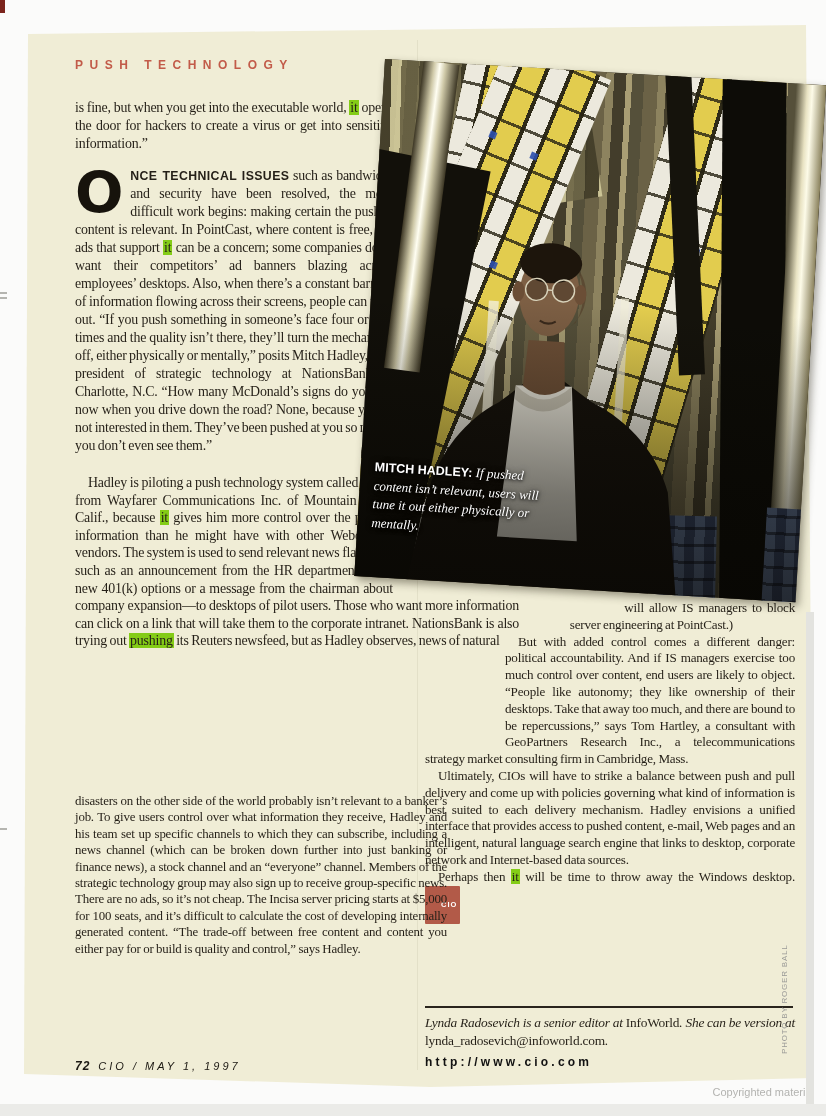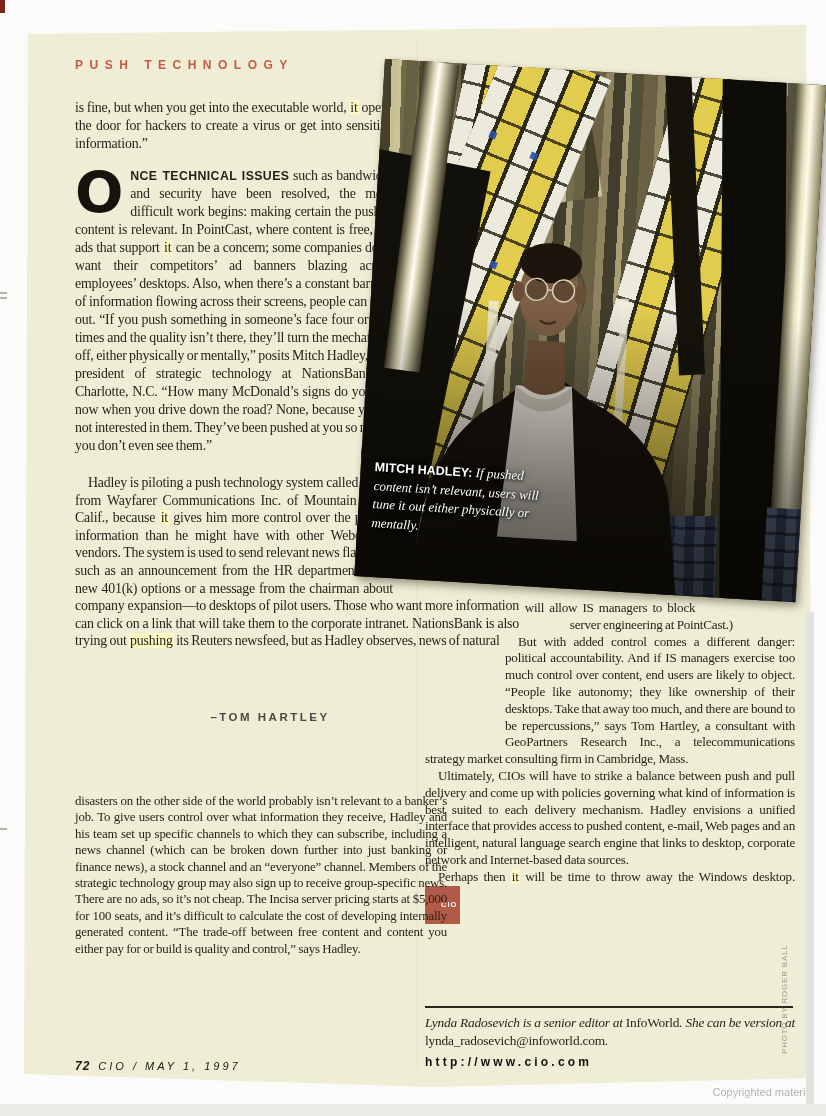--- a/index.html
+++ b/index.html
@@ -25,7 +25,7 @@
          letter-spacing:-0.2px;word-spacing:-0.5px;text-align:justify;}
   p{margin:0;}
   .indent{text-indent:13px;}
-  .hl{background:#fef9c3;padding:0 1px;}
+  .hl{background:#84cc16;padding:0 1px;}
   .rm{font-style:normal;}
   .endmark{display:inline-block;background:#b25a48;color:#fff;font-family:"Liberation Sans",sans-serif;
            font-size:7.5px;font-weight:bold;letter-spacing:1px;line-height:10px;padding:14px 3px;

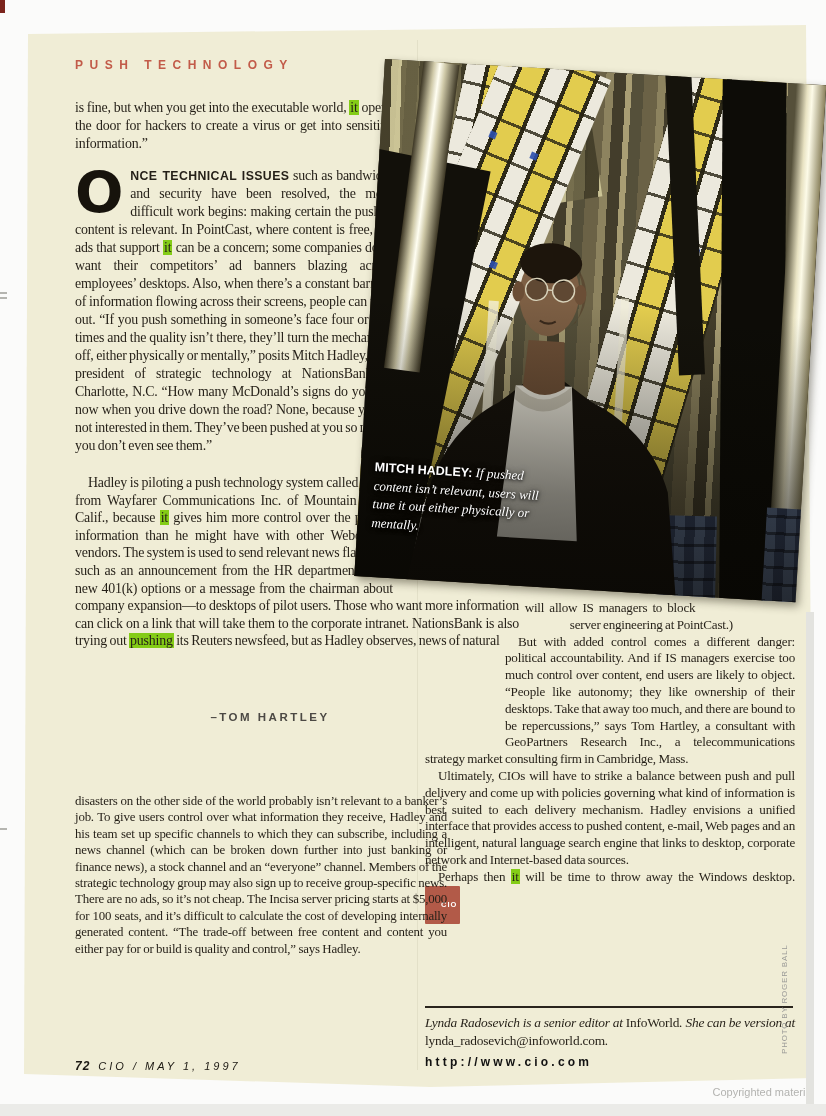--- a/index.html
+++ b/index.html
@@ -51,7 +51,7 @@
 
   
   #rightcol{left:425px;top:600px;width:370px;}
-  #rightcol .firstline{text-align:center;word-spacing:2px;font-family:Liberation Serif, serif;}
+  #rightcol .firstline{text-align:right;word-spacing:2px;font-family:Liberation Serif, serif;}
   #rightcol .serverline{text-align:right;padding-right:62px;}
   #rightcol .pq-cutout{float:left;width:80px;height:112px;}
   #rule{left:425px;top:1006px;width:368px;height:1.5px;background:#2a251d;}

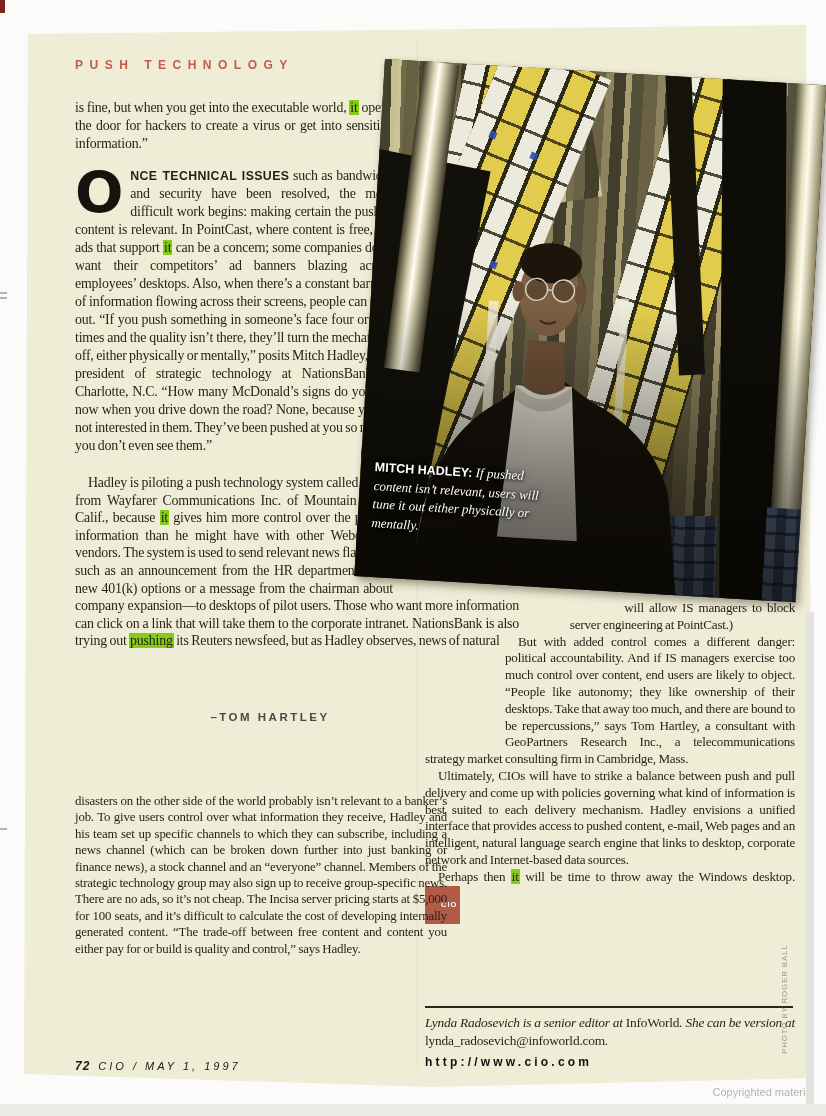--- a/index.html
+++ b/index.html
@@ -180,7 +180,6 @@
 </div>
 
 <div class="abs" id="pullquote">
-  <div id="pq-attr">–TOM HARTLEY</div>
 </div>
 
 <div class="abs serif-sm" id="rightcol">

